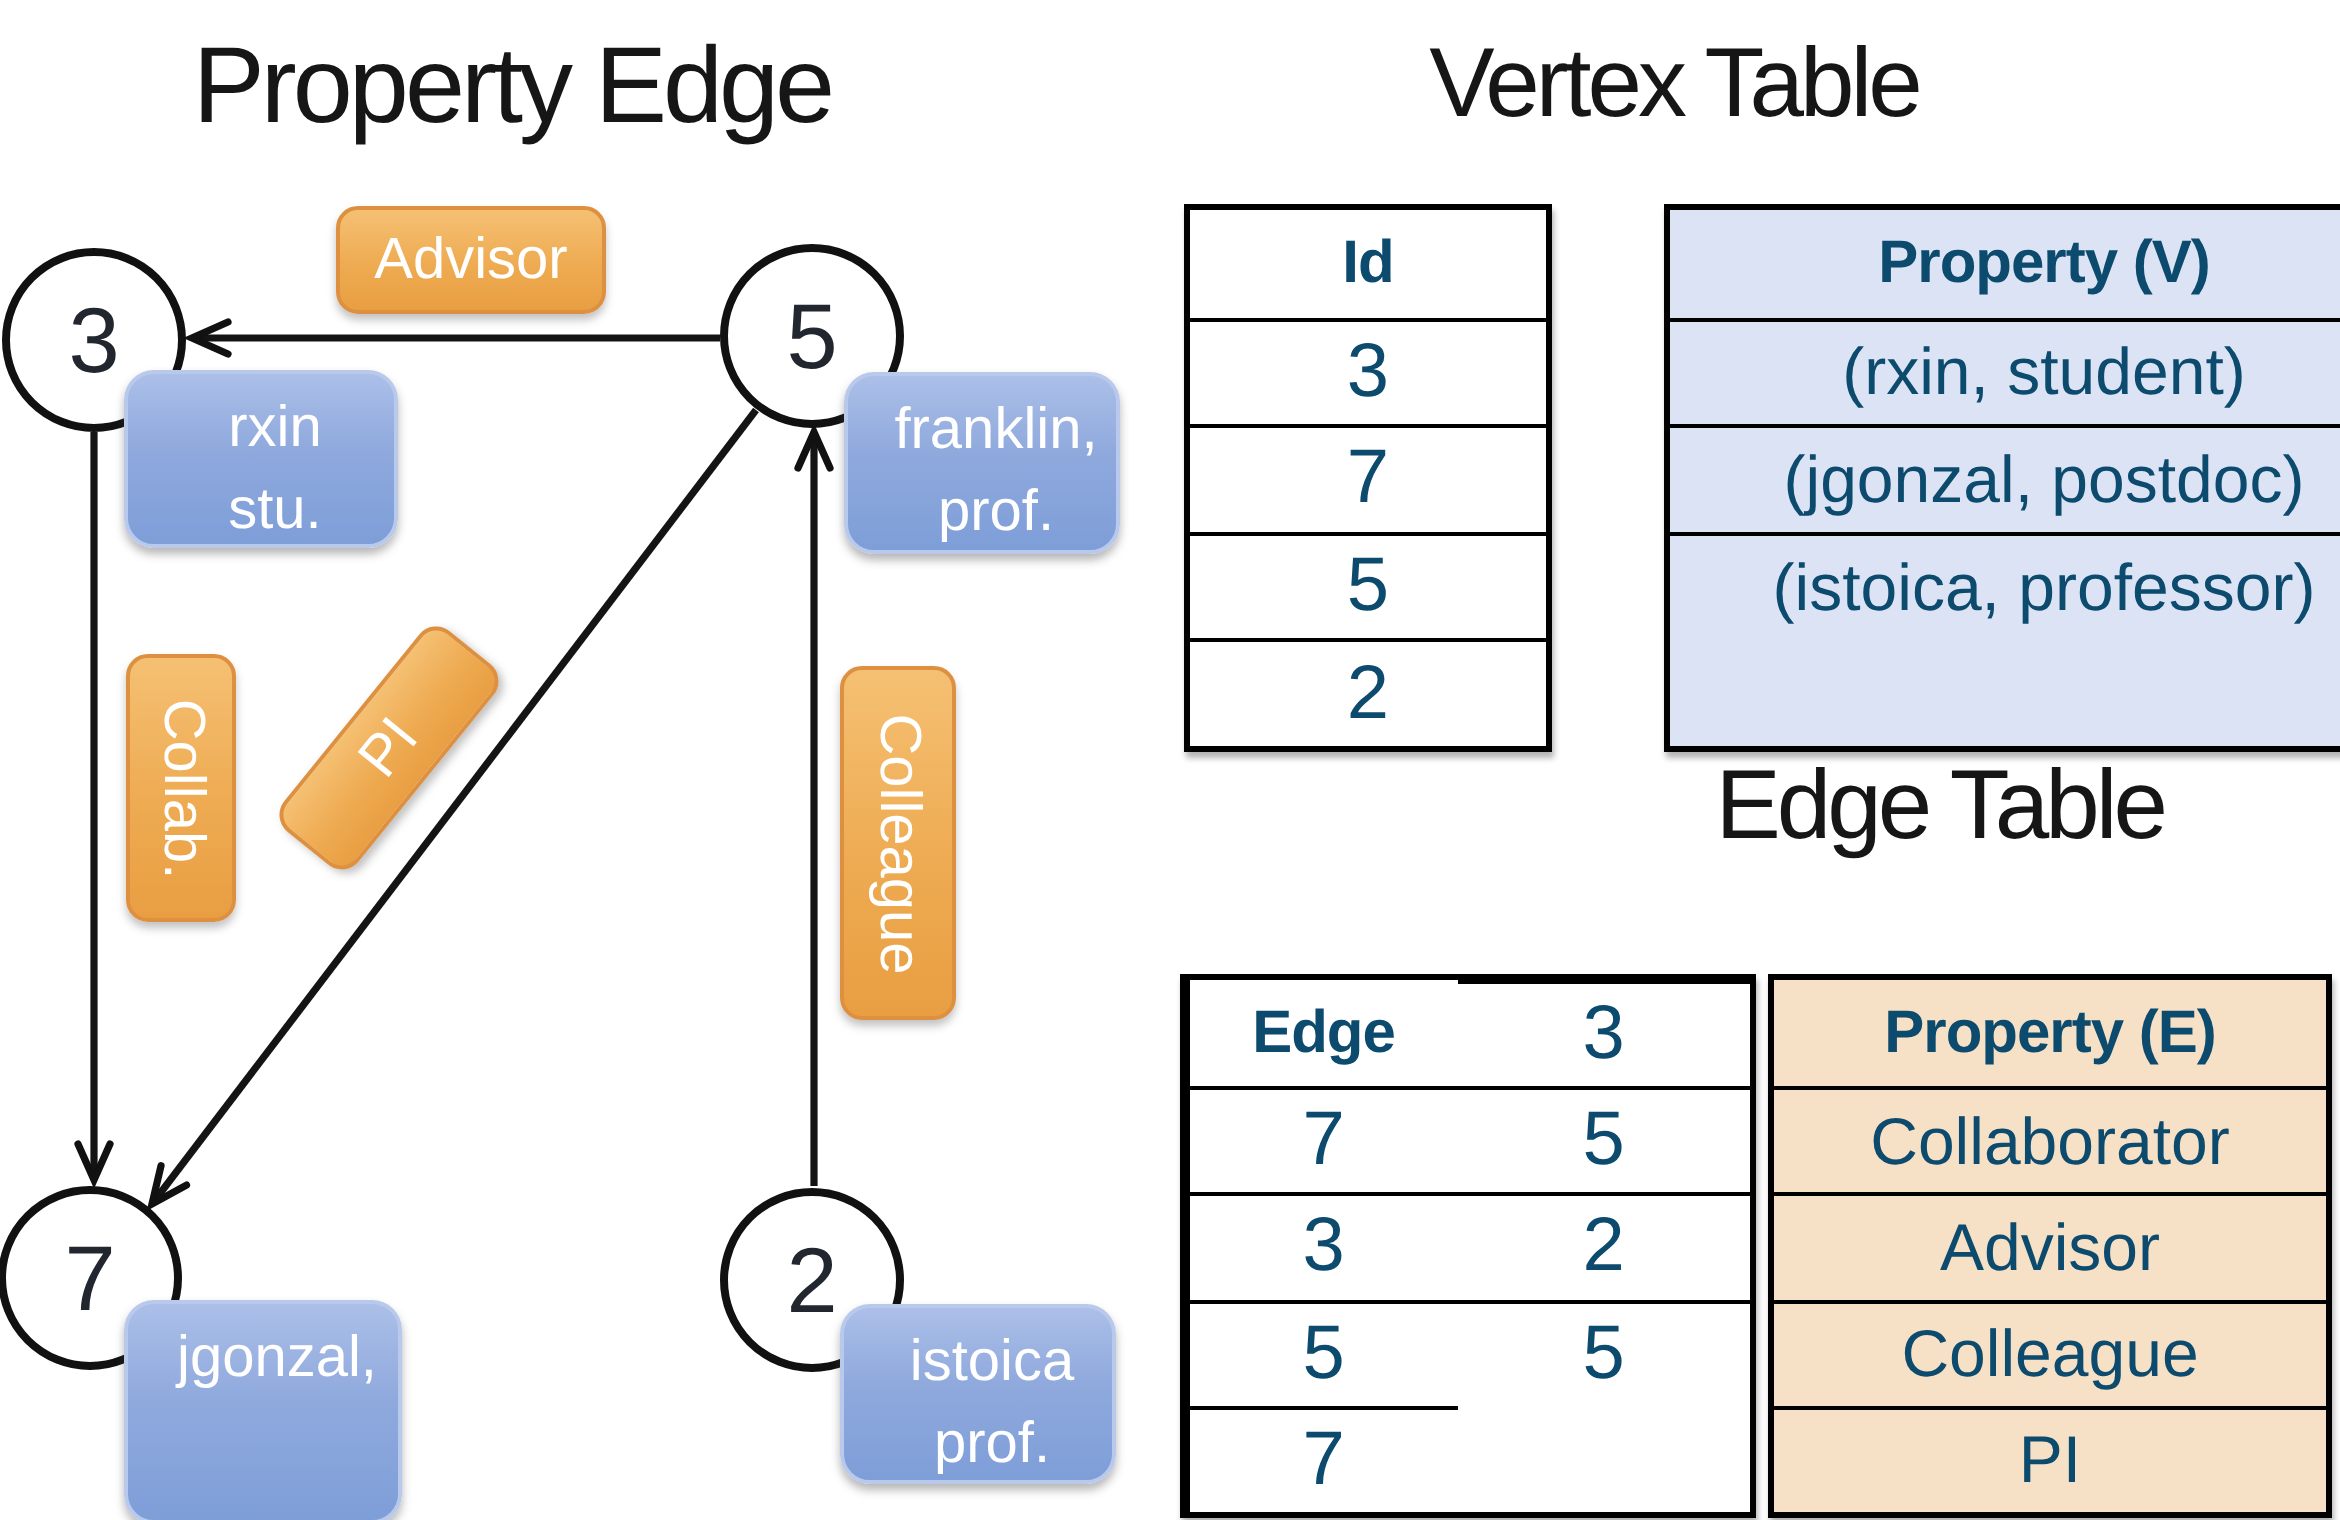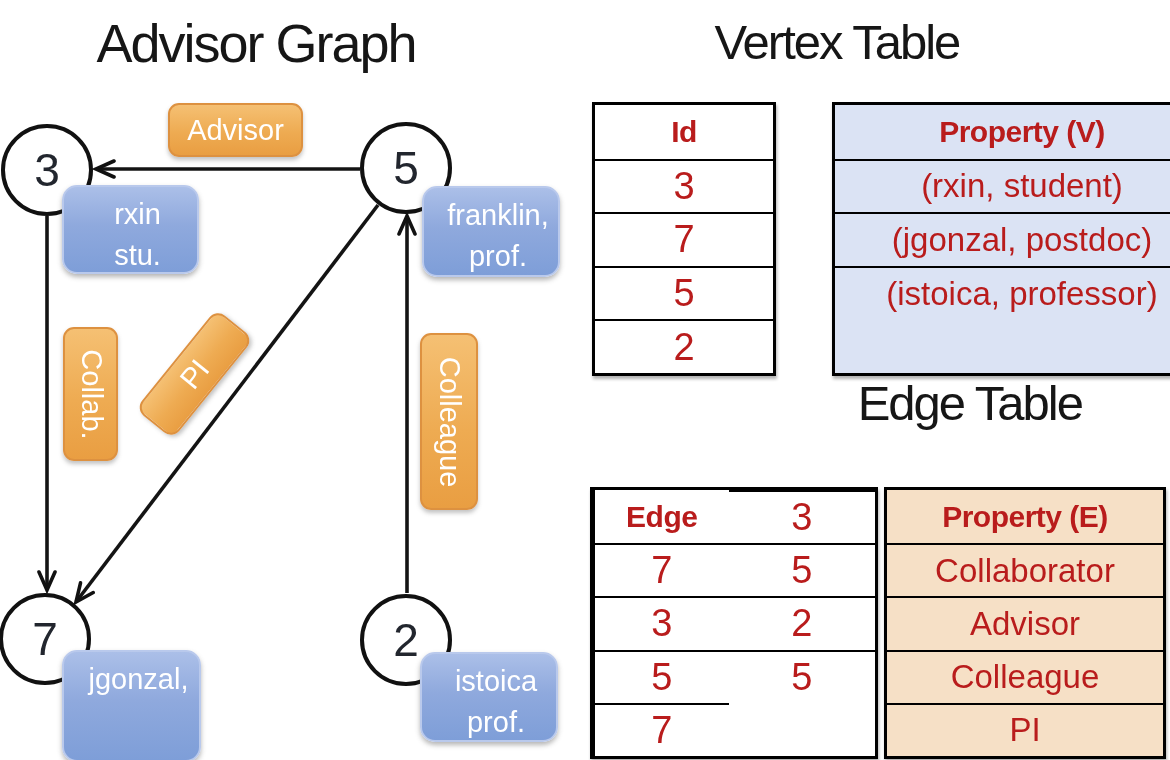--- a/index.html
+++ b/index.html
@@ -85,7 +85,7 @@
 
 <div id="canvas">
 
-  <div id="pg-title" class="big-title">Advisor Graph</div>
+  <div id="pg-title" class="big-title">Property Edge</div>
   <div id="vt-title" class="big-title">Vertex Table</div>
   <div id="et-title" class="big-title">Edge Table</div>
 

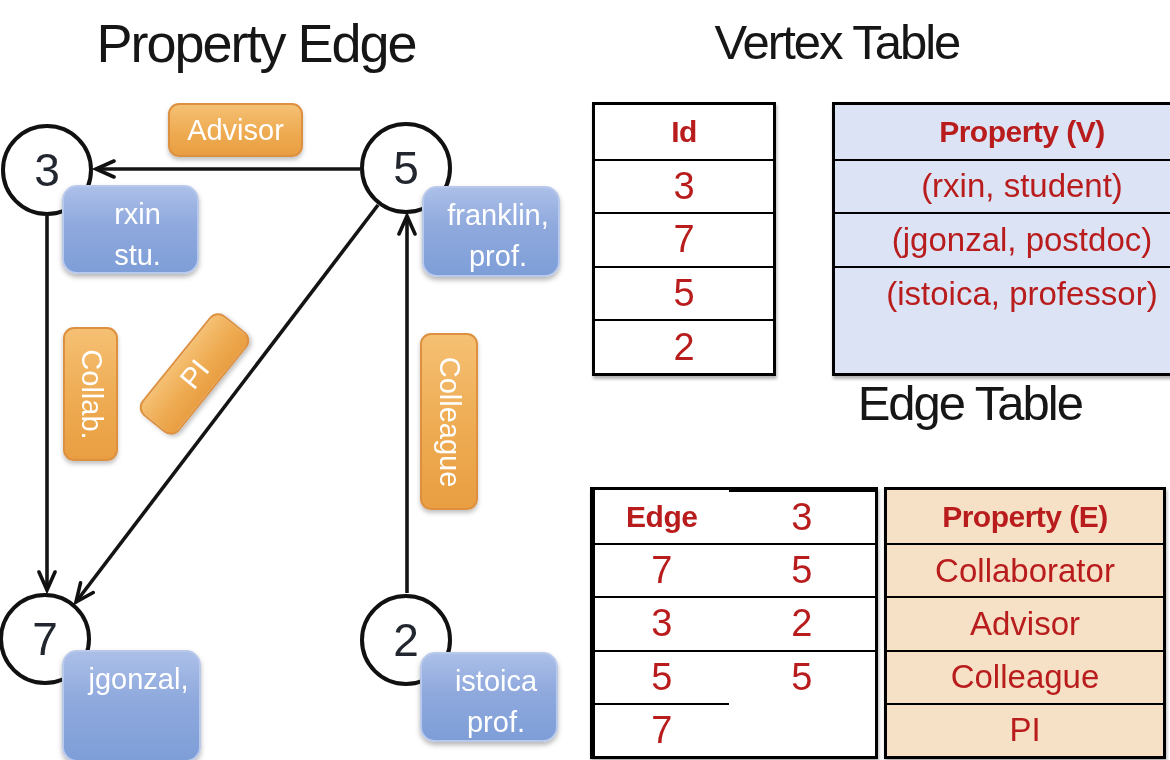--- a/index.html
+++ b/index.html
@@ -69,7 +69,7 @@
   }
   .tbl .cell{
     display:flex;align-items:center;justify-content:center;
-    border-top:2.5px solid #000;font-size:33px;color:#b91c1c;white-space:nowrap;
+    border-top:2.5px solid #000;font-size:33px;color:#0c4a6e;white-space:nowrap;
   }
   .tbl .cell.r0{border-top:none;}
   .tbl .cell.head{font-weight:bold;font-size:30px;letter-spacing:-.5px;}

